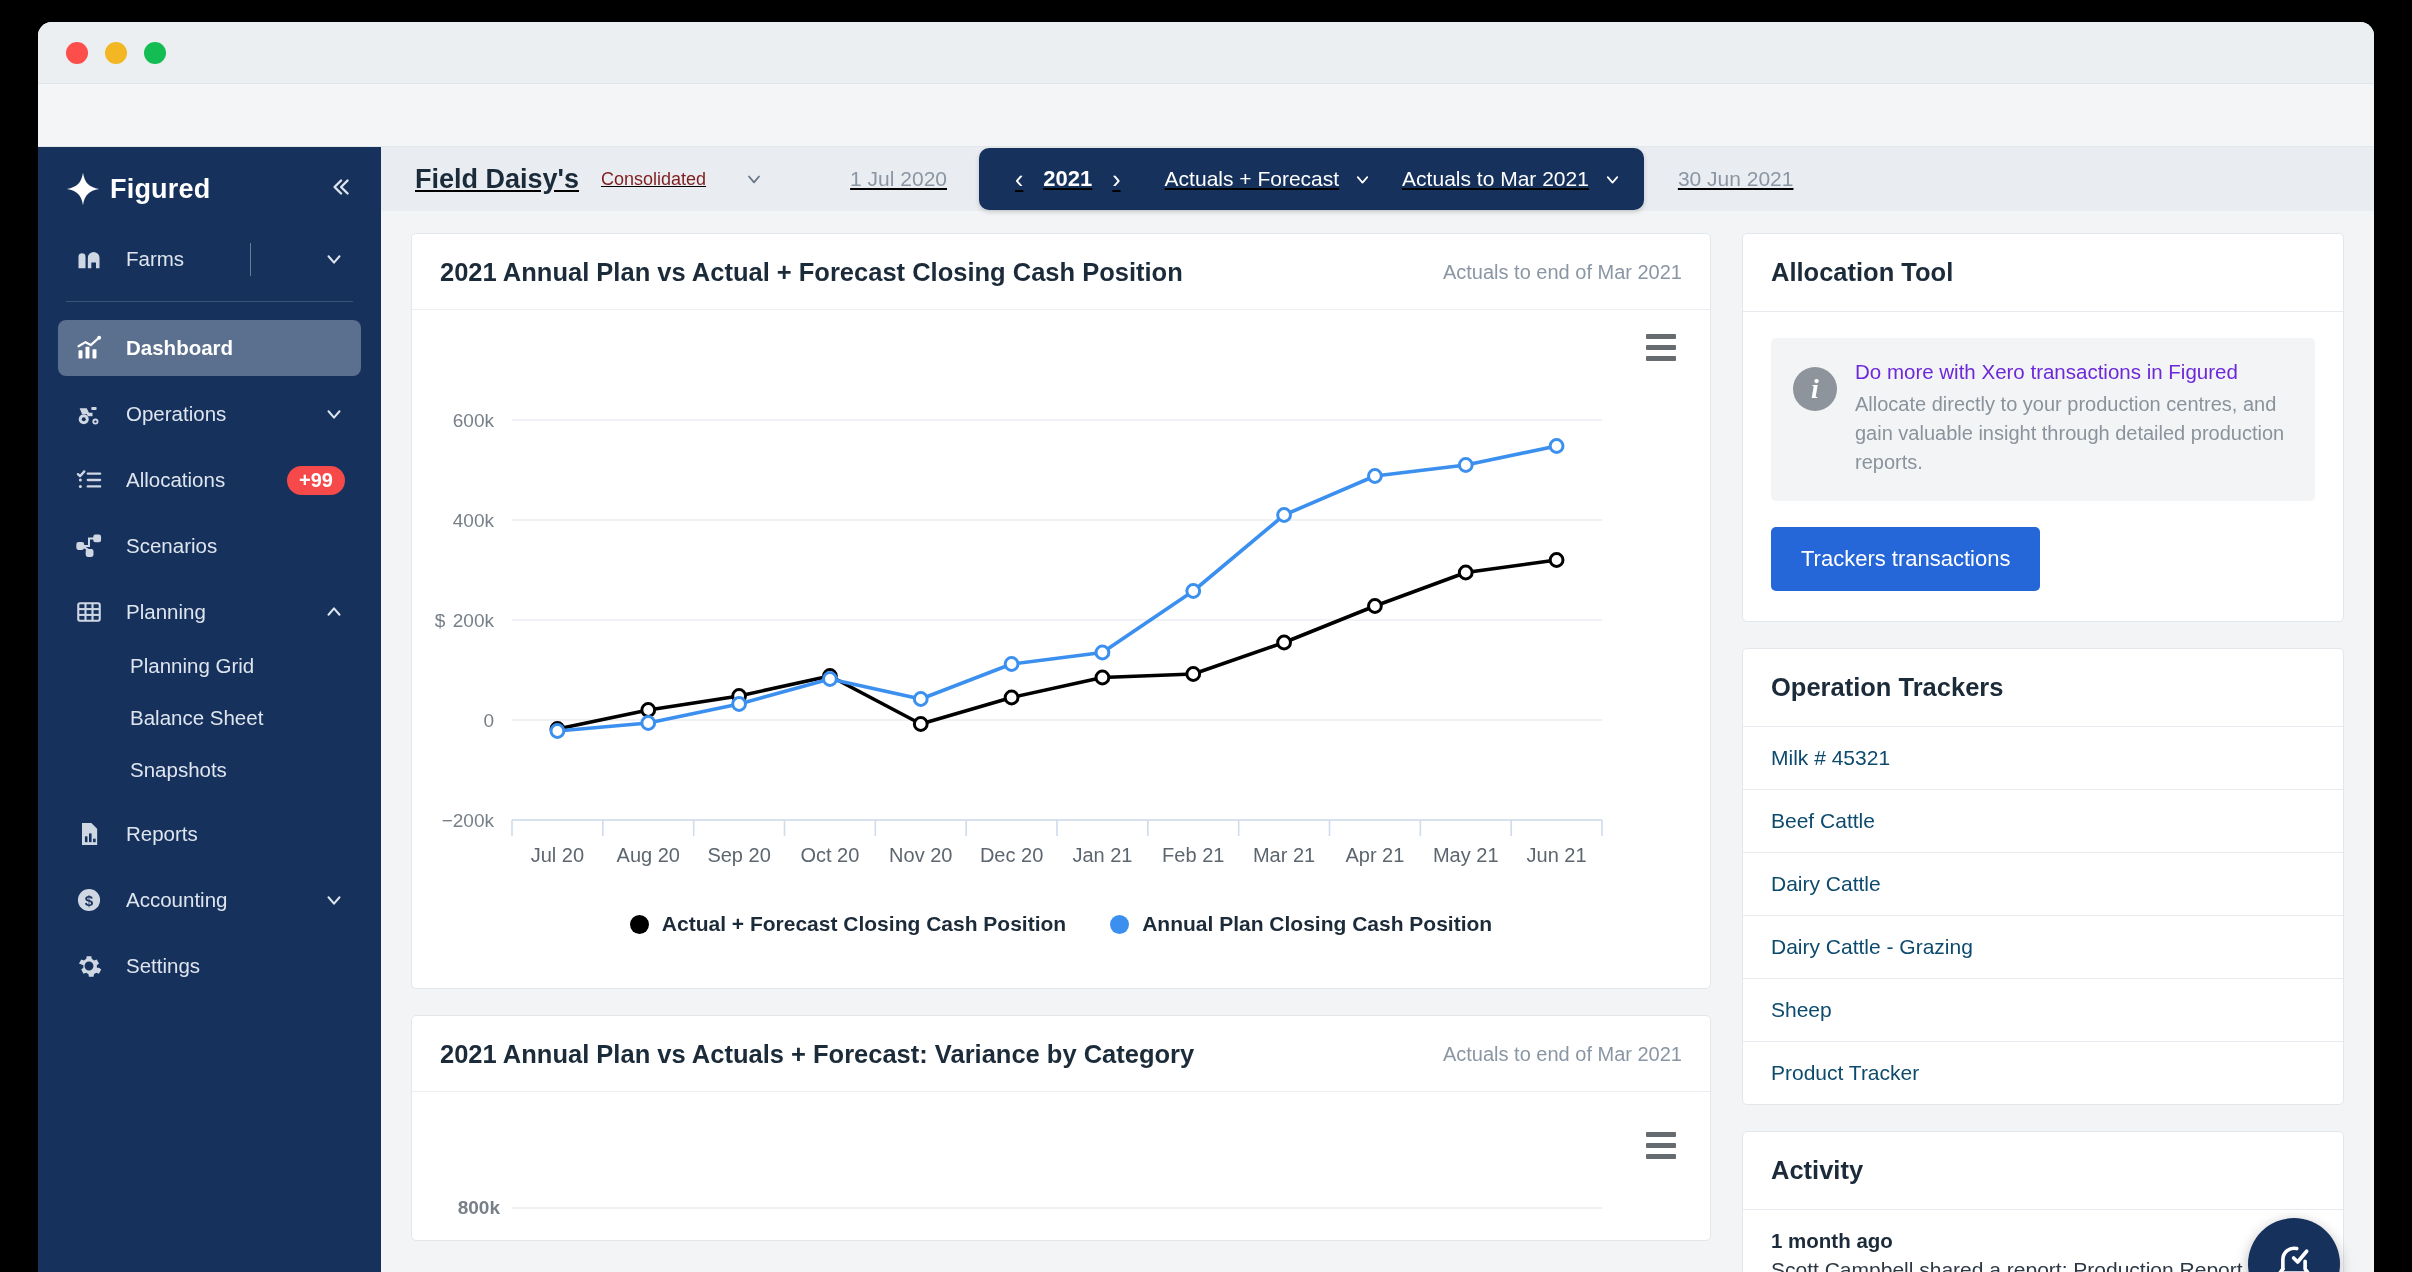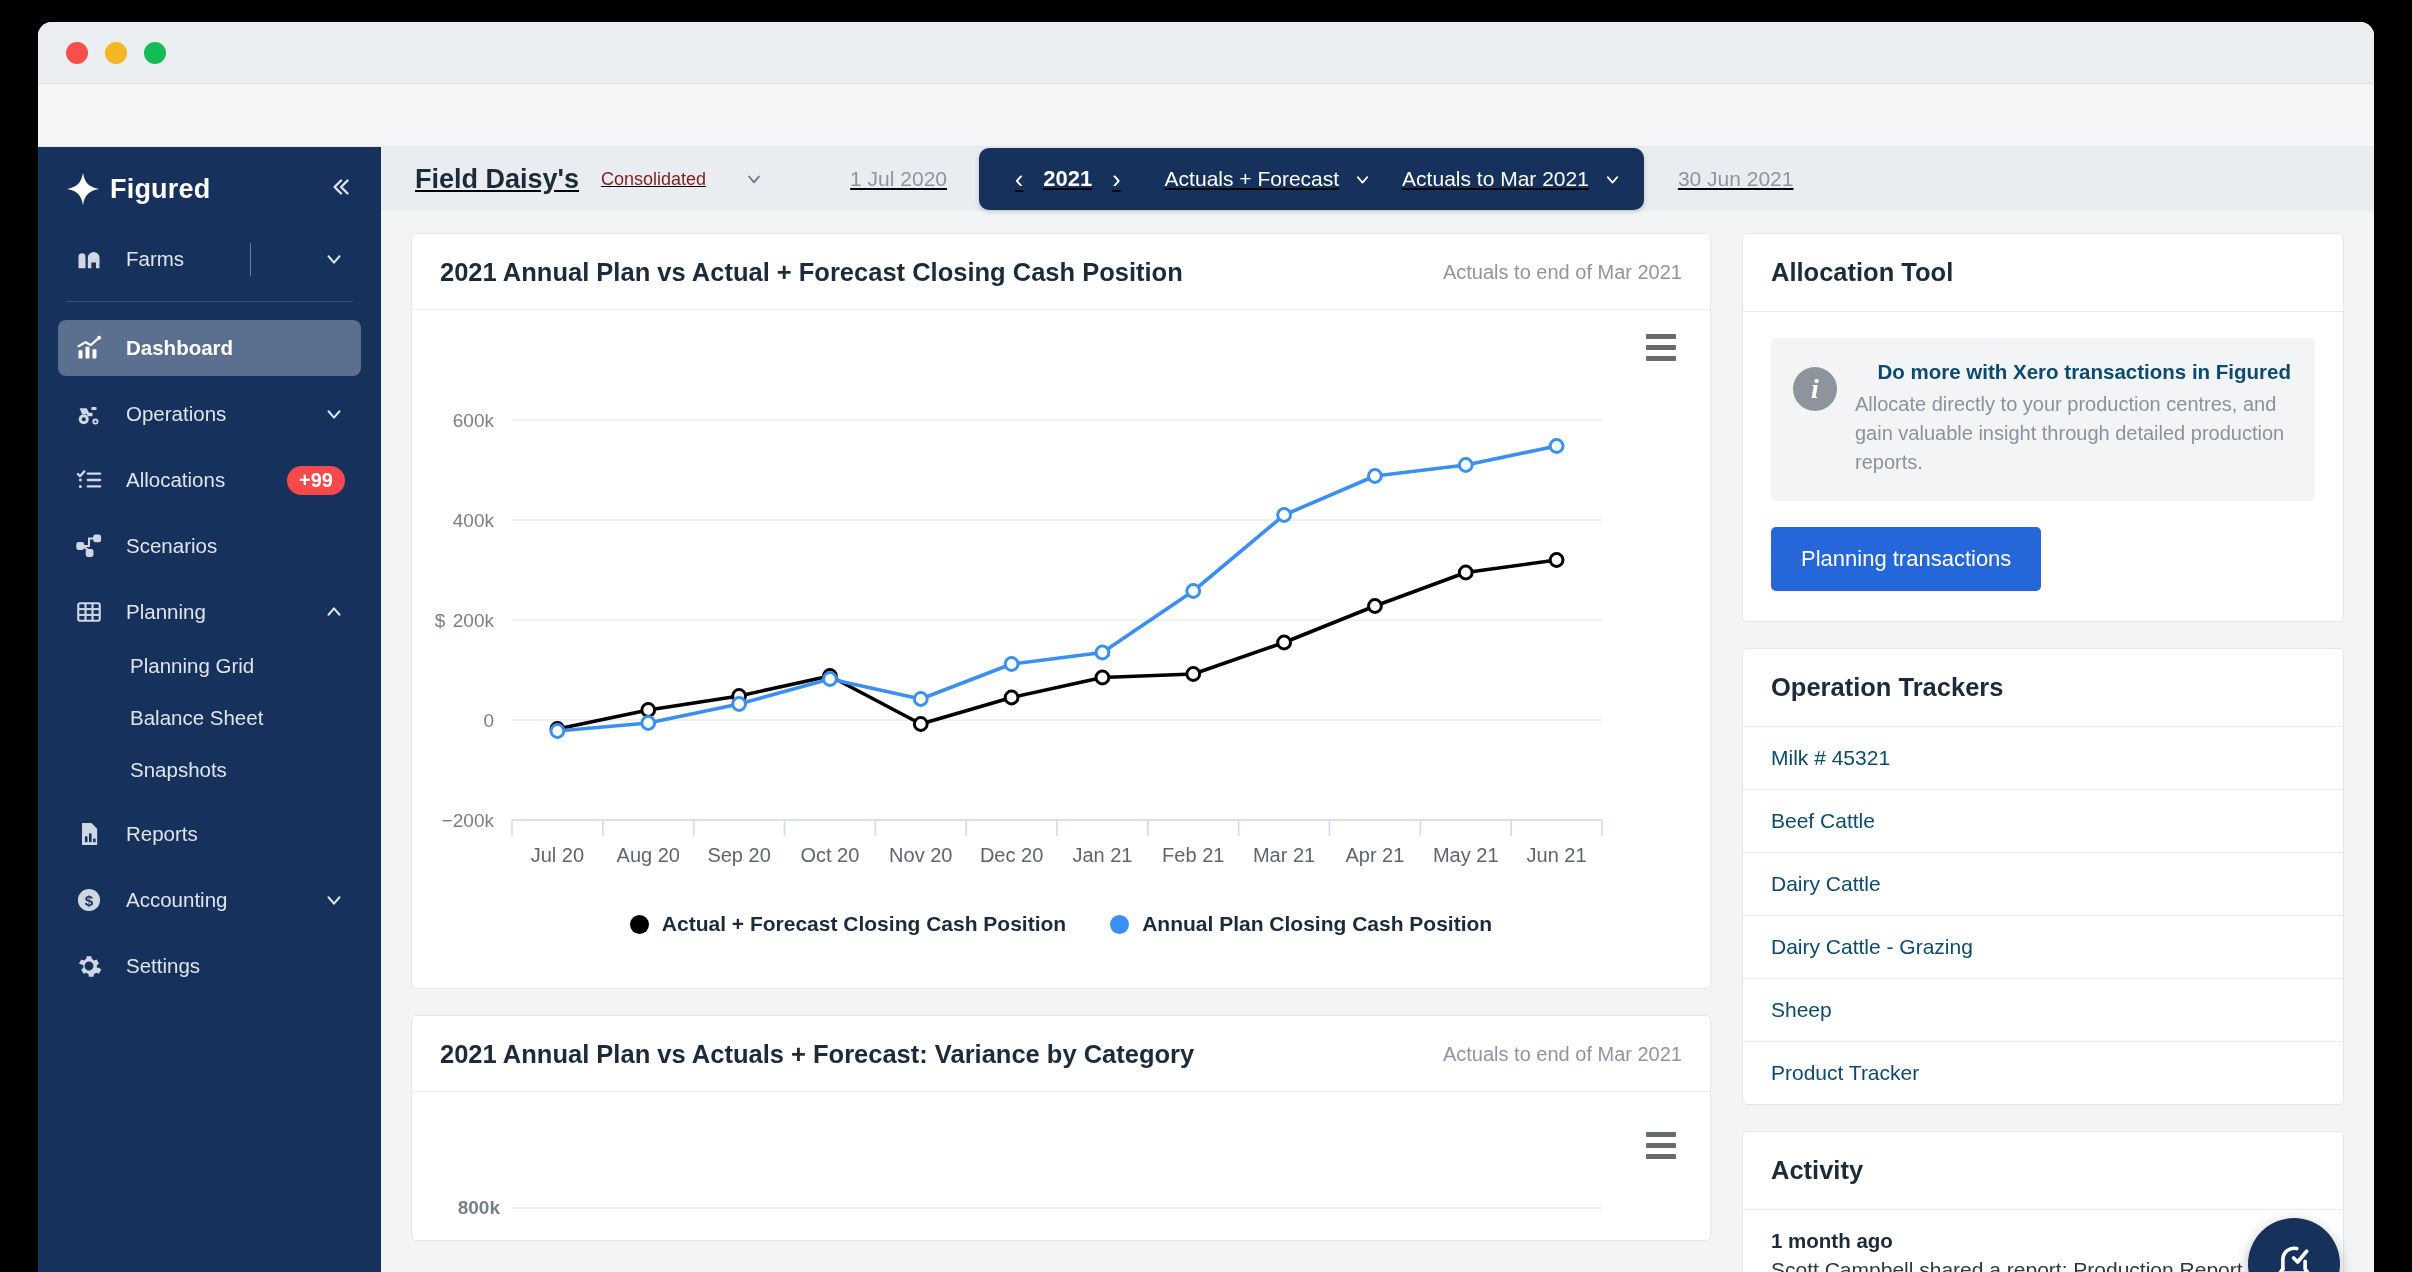--- a/index.html
+++ b/index.html
@@ -248,9 +248,8 @@
     margin-top: 7px;
   }
   .info-title {
-    font-size: 20.5px; font-weight: 700; color: #0c4a6e;
+    font-size: 20.5px; font-weight: 400; color: #6d28d9;
     margin-bottom: 6px;
-    text-align: right;
   }
   .info-text { font-size: 20px; color: #8a939c; line-height: 1.45; }
   .btn-primary {

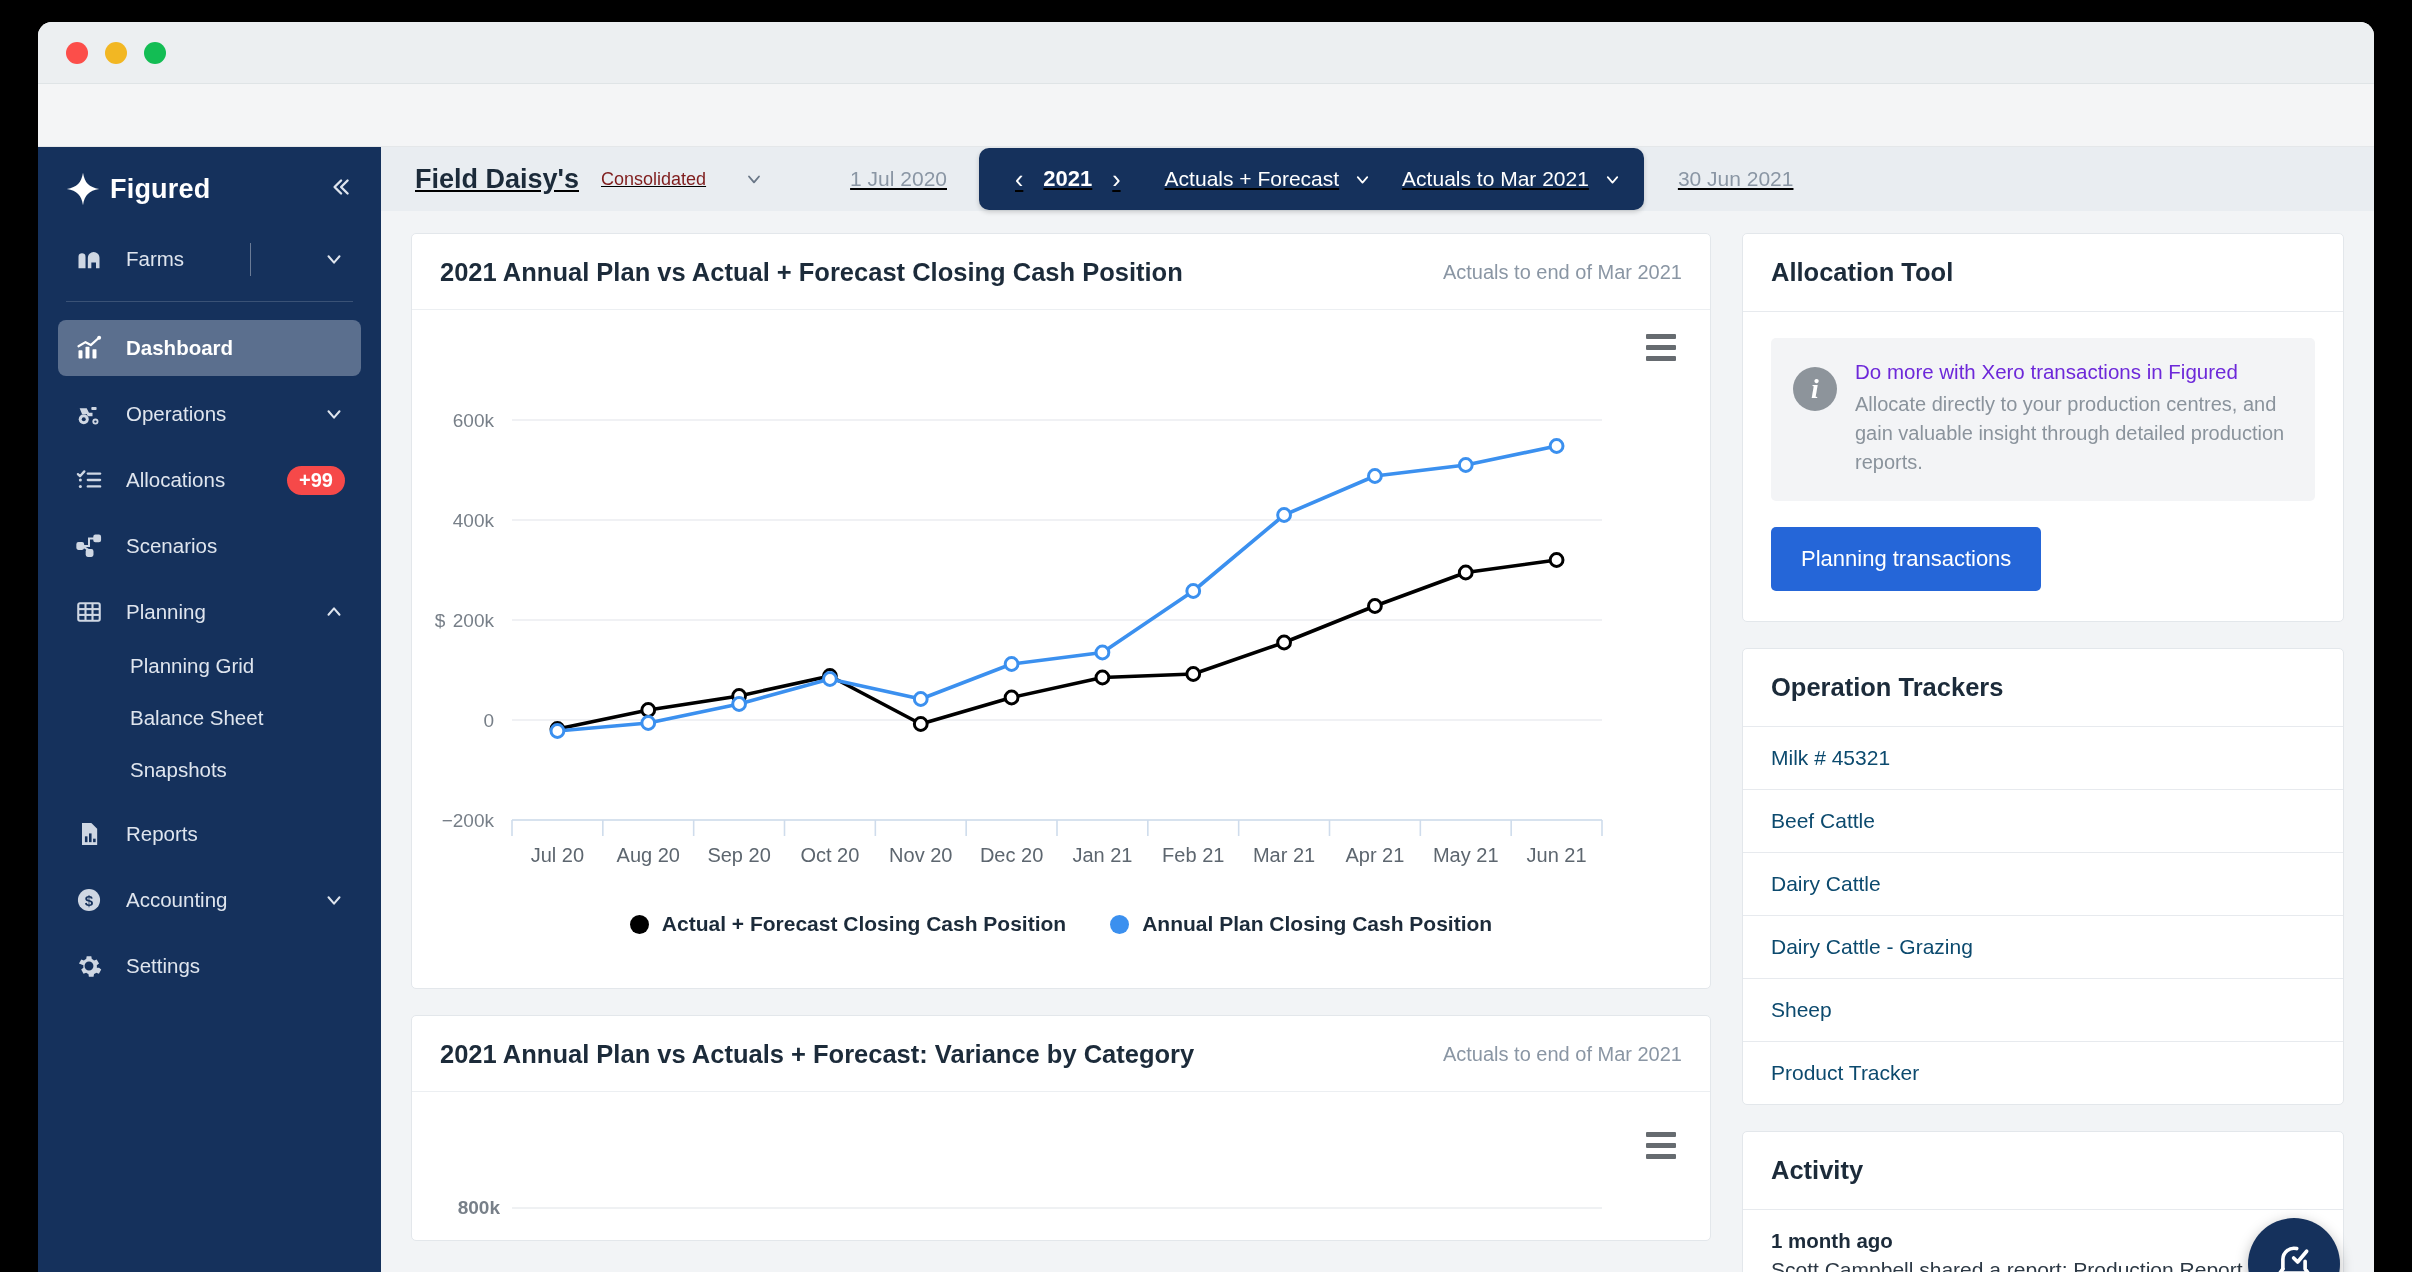--- a/index.html
+++ b/index.html
@@ -646,7 +646,7 @@
                   <div class="info-text">Allocate directly to your production centres, and gain valuable insight through detailed production reports.</div>
                 </div>
               </div>
-              <button class="btn-primary">Planning transactions</button>
+              <button class="btn-primary">Trackers transactions</button>
             </div>
           </div>
 

